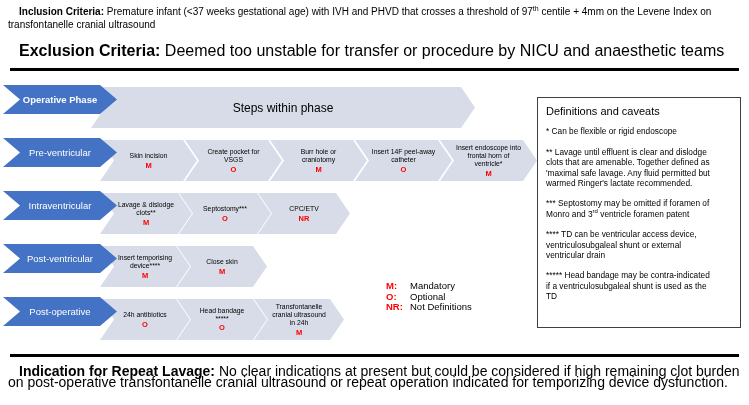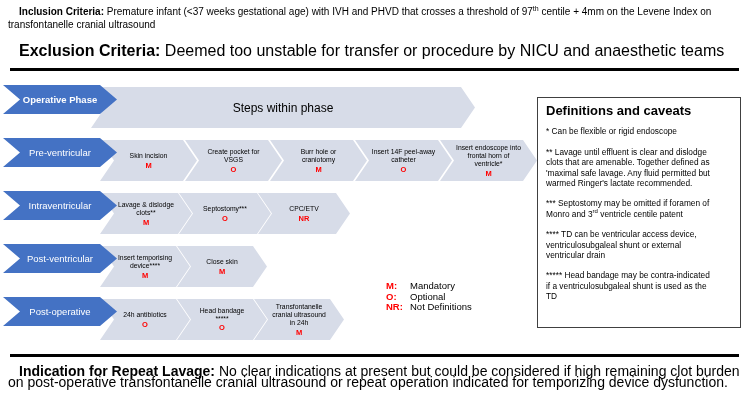--- a/index.html
+++ b/index.html
@@ -57,7 +57,7 @@
     border:1px solid #404040; box-sizing:border-box; padding:8px 8px;
     font-size:8.3px; line-height:10.4px; background:#fff;
   }
-  .defbox .title{font-weight:bold; font-size:13px; margin:0 0 10px 0;}
+  .defbox .title{font-weight:normal; font-size:11px; margin:0 0 10px 0;}
   .defbox p{margin:0 18px 10px 0;}
   .defbox sup{font-size:6px;}
 

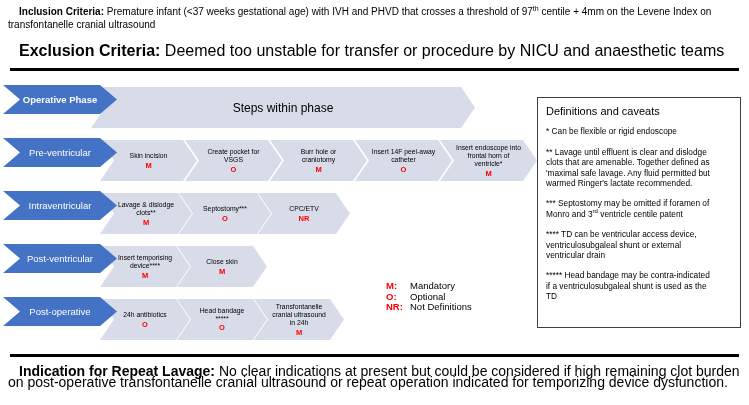--- a/index.html
+++ b/index.html
@@ -183,7 +183,7 @@
     <p class="title">Definitions and caveats</p>
     <p>* Can be flexible or rigid endoscope</p>
     <p>** Lavage until effluent is clear and dislodge clots that are amenable. Together defined as 'maximal safe lavage. Any fluid permitted but warmed Ringer's lactate recommended.</p>
-    <p><span>*** Septostomy may be omitted if foramen of Monro and 3</span><sup>rd</sup><span> ventricle centile patent</span></p>
+    <p><span>*** Septostomy may be omitted if foramen of Monro and 3</span><sup>rd</sup><span> ventricle foramen patent</span></p>
     <p>**** TD can be ventricular access device, ventriculosubgaleal shunt or external ventricular drain</p>
     <p>***** Head bandage may be contra-indicated if a ventriculosubgaleal shunt is used as the TD</p>
   </div>

